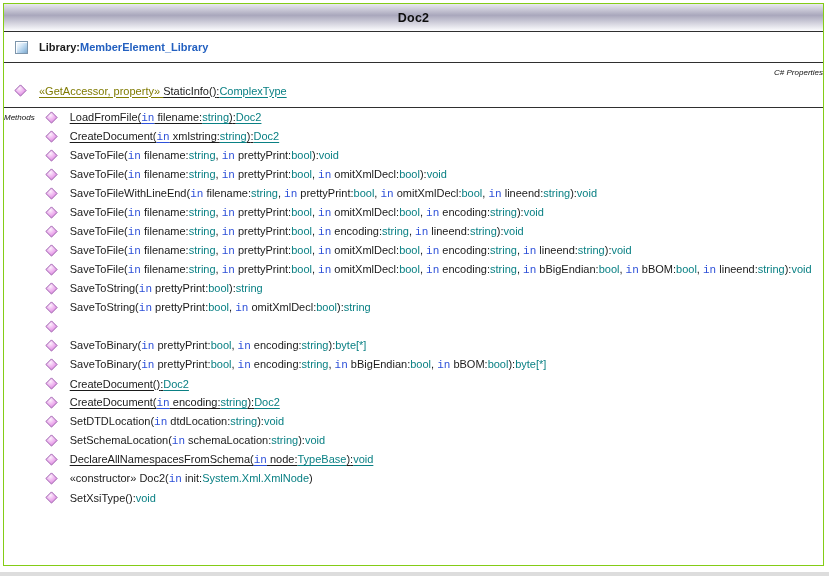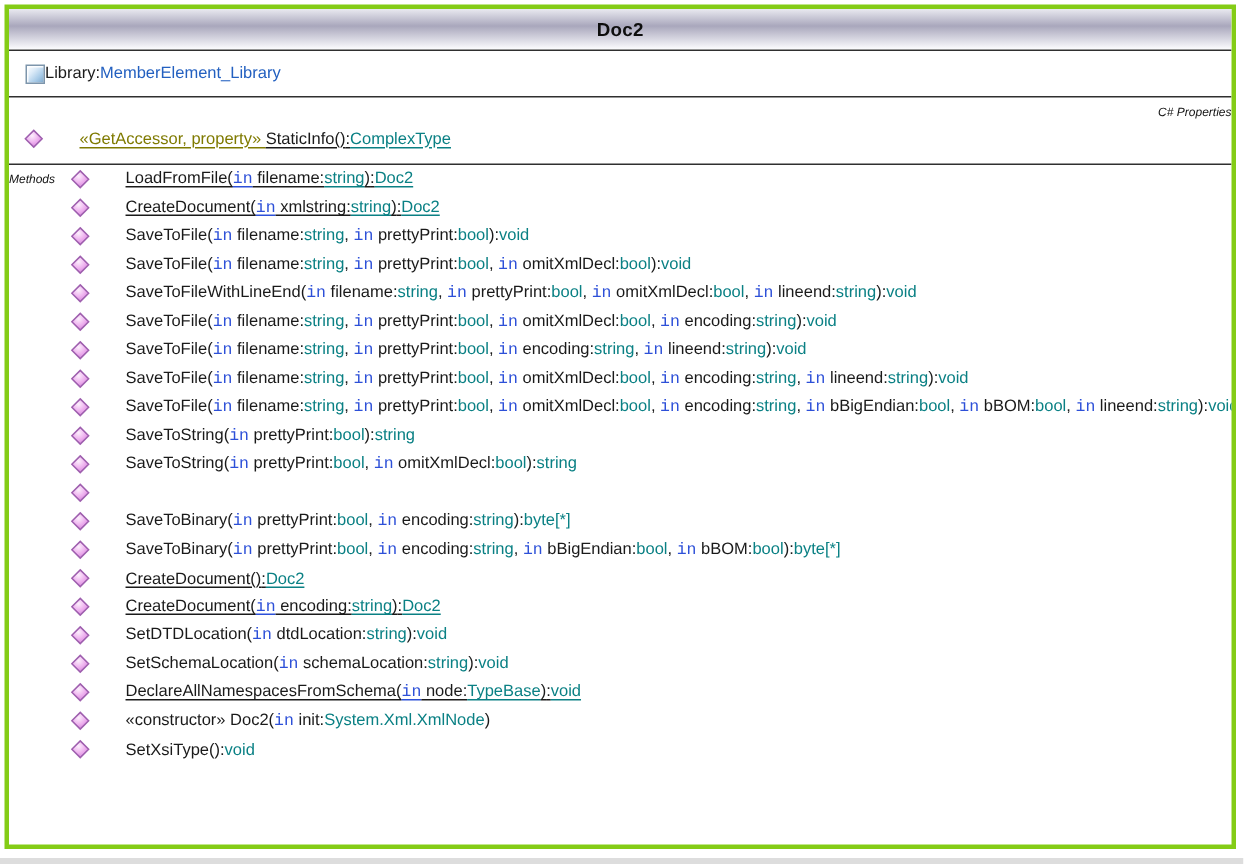--- a/index.html
+++ b/index.html
@@ -10,7 +10,7 @@
   }
   .class-box{
     position:absolute;left:3px;top:3px;width:821px;height:563px;
-    border:3px solid #84cc16;background:#ffffff;box-sizing:border-box;
+    border:1px solid #84cc16;background:#ffffff;box-sizing:border-box;
     display:flex;flex-direction:column;overflow:hidden;
   }
   .class-header{

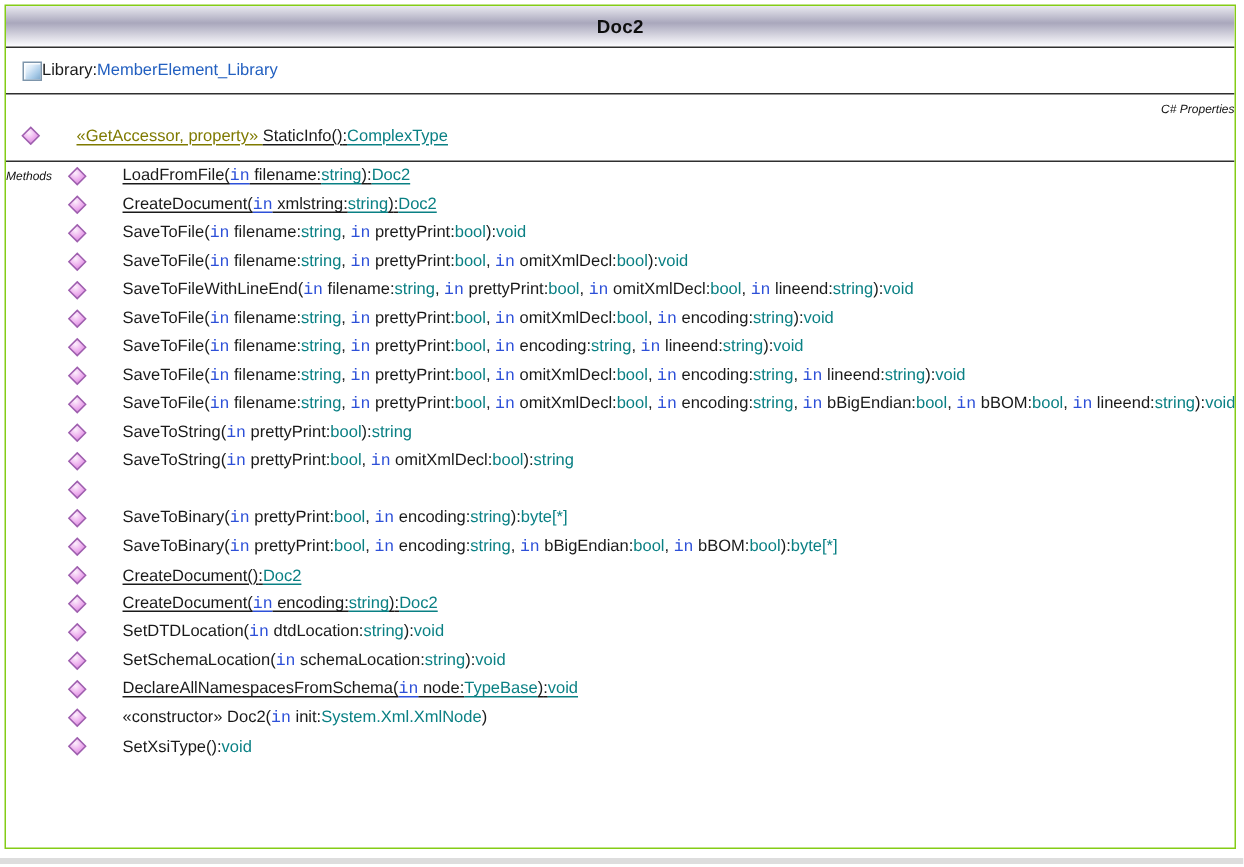--- a/index.html
+++ b/index.html
@@ -21,7 +21,7 @@
   .class-title{font-weight:bold;font-size:12.5px;color:#0e0e0e;letter-spacing:0.2px;}
   .library-row{
     height:30px;flex:0 0 30px;border-bottom:1px solid #2f2f2f;
-    display:flex;align-items:center;padding-left:11px;font-size:11px;
+    display:flex;align-items:center;padding-left:11px;gap:11px;font-size:11px;font-weight:bold;
   }
   .lib-icon{
     width:13px;height:13px;flex:0 0 13px;box-sizing:border-box;

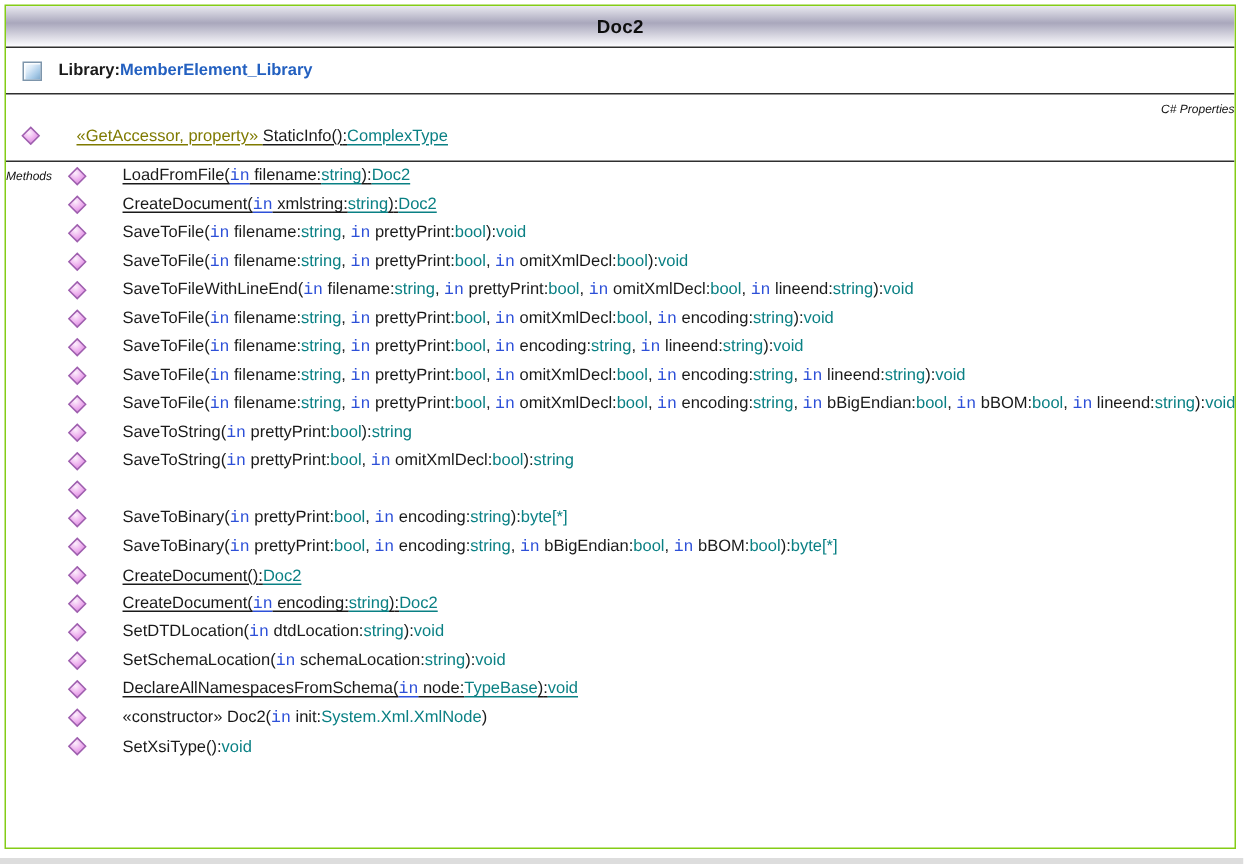--- a/index.html
+++ b/index.html
@@ -39,7 +39,7 @@
   }
   .member-row{
     height:19px;flex:0 0 19px;display:flex;align-items:center;
-    padding-left:10px;gap:24px;font-size:11px;white-space:nowrap;
+    padding-left:10px;gap:12px;font-size:11px;white-space:nowrap;
   }
   .member-text{display:inline-block;}
   .diamond{flex:0 0 13px;display:block;}

